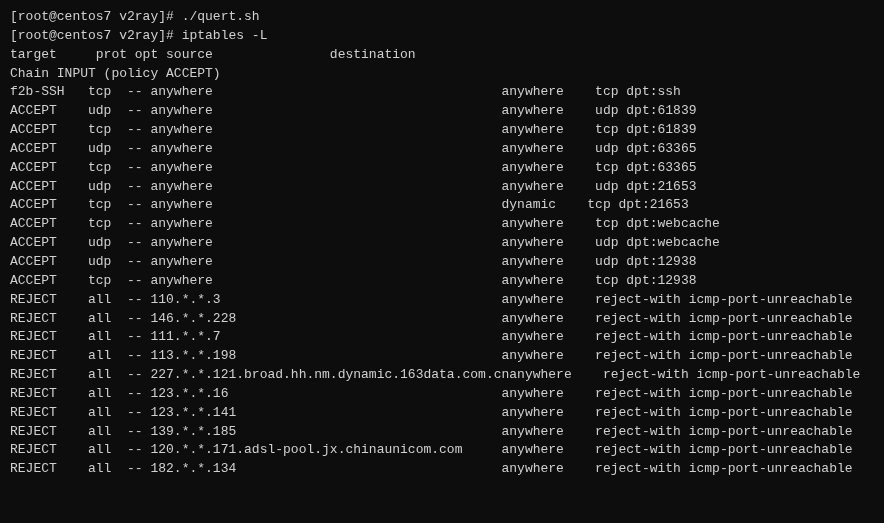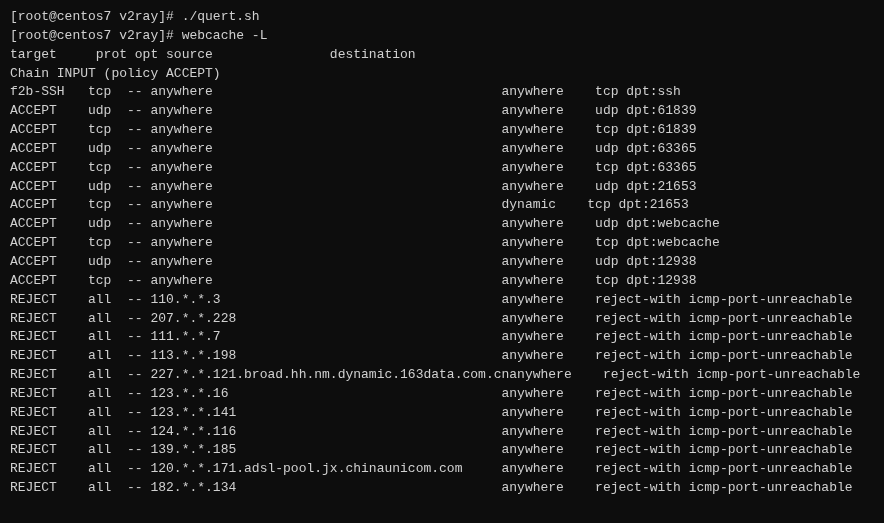--- a/index.html
+++ b/index.html
@@ -27,7 +27,7 @@
 
 <div>
   <span class="terminal-line">[root@centos7 v2ray]# ./quert.sh</span>
-  <span class="terminal-line">[root@centos7 v2ray]# webcache -L</span>
+  <span class="terminal-line">[root@centos7 v2ray]# iptables -L</span>
   <span class="terminal-line">target     prot opt source               destination</span>
   <span class="terminal-line">Chain INPUT (policy ACCEPT)</span>
   <div id="rows-container">

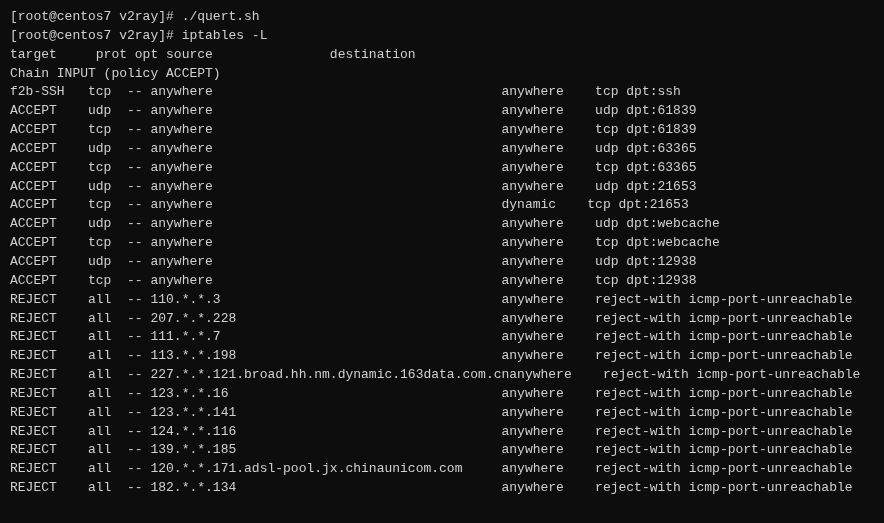--- a/index.html
+++ b/index.html
@@ -38,8 +38,8 @@
       <span class="terminal-line">ACCEPT    tcp  -- anywhere                                     anywhere    tcp dpt:63365</span>
       <span class="terminal-line">ACCEPT    udp  -- anywhere                                     anywhere    udp dpt:21653</span>
       <span class="terminal-line">ACCEPT    tcp  -- anywhere                                     dynamic    tcp dpt:21653</span>
+      <span class="terminal-line">ACCEPT    tcp  -- anywhere                                     anywhere    tcp dpt:webcache</span>
       <span class="terminal-line">ACCEPT    udp  -- anywhere                                     anywhere    udp dpt:webcache</span>
-      <span class="terminal-line">ACCEPT    tcp  -- anywhere                                     anywhere    tcp dpt:webcache</span>
       <span class="terminal-line">ACCEPT    udp  -- anywhere                                     anywhere    udp dpt:12938</span>
       <span class="terminal-line">ACCEPT    tcp  -- anywhere                                     anywhere    tcp dpt:12938</span>
       <span class="terminal-line">REJECT    all  -- 110.*.*.3                                    anywhere    reject-with icmp-port-unreachable</span>

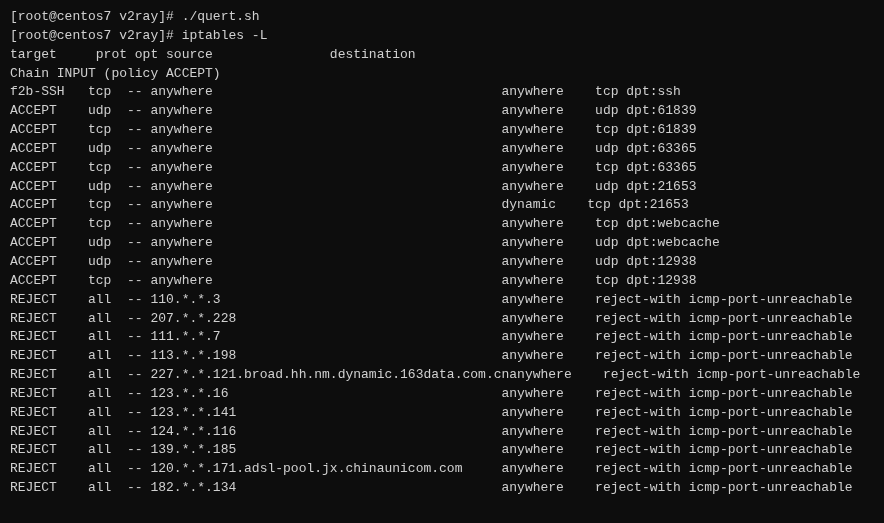--- a/index.html
+++ b/index.html
@@ -43,7 +43,7 @@
       <span class="terminal-line">ACCEPT    udp  -- anywhere                                     anywhere    udp dpt:12938</span>
       <span class="terminal-line">ACCEPT    tcp  -- anywhere                                     anywhere    tcp dpt:12938</span>
       <span class="terminal-line">REJECT    all  -- 110.*.*.3                                    anywhere    reject-with icmp-port-unreachable</span>
-      <span class="terminal-line">REJECT    all  -- 207.*.*.228                                  anywhere    reject-with icmp-port-unreachable</span>
+      <span class="terminal-line">REJECT    all  -- 146.*.*.228                                  anywhere    reject-with icmp-port-unreachable</span>
       <span class="terminal-line">REJECT    all  -- 111.*.*.7                                    anywhere    reject-with icmp-port-unreachable</span>
       <span class="terminal-line">REJECT    all  -- 113.*.*.198                                  anywhere    reject-with icmp-port-unreachable</span>
       <span class="terminal-line">REJECT    all  -- 227.*.*.121.broad.hh.nm.dynamic.163data.com.cnanywhere    reject-with icmp-port-unreachable</span>

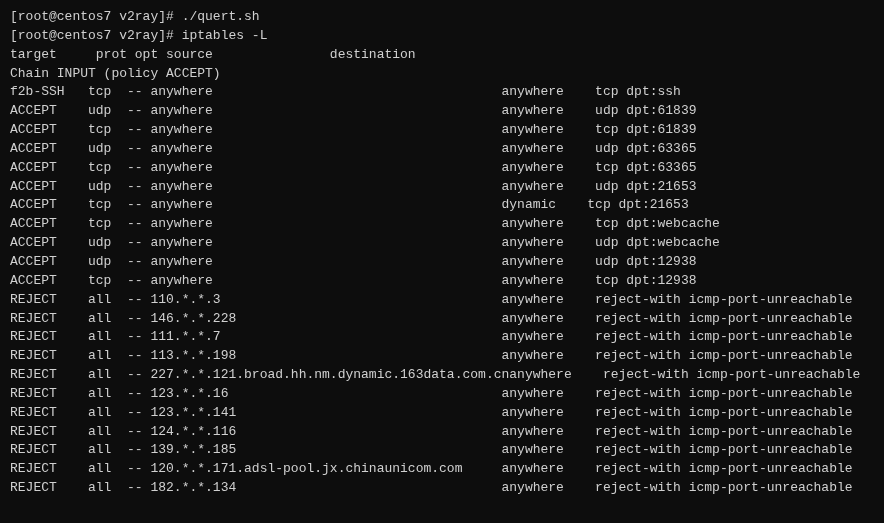--- a/index.html
+++ b/index.html
@@ -49,7 +49,6 @@
       <span class="terminal-line">REJECT    all  -- 227.*.*.121.broad.hh.nm.dynamic.163data.com.cnanywhere    reject-with icmp-port-unreachable</span>
       <span class="terminal-line">REJECT    all  -- 123.*.*.16                                   anywhere    reject-with icmp-port-unreachable</span>
       <span class="terminal-line">REJECT    all  -- 123.*.*.141                                  anywhere    reject-with icmp-port-unreachable</span>
-      <span class="terminal-line">REJECT    all  -- 124.*.*.116                                  anywhere    reject-with icmp-port-unreachable</span>
       <span class="terminal-line">REJECT    all  -- 139.*.*.185                                  anywhere    reject-with icmp-port-unreachable</span>
       <span class="terminal-line">REJECT    all  -- 120.*.*.171.adsl-pool.jx.chinaunicom.com     anywhere    reject-with icmp-port-unreachable</span>
       <span class="terminal-line">REJECT    all  -- 182.*.*.134                                  anywhere    reject-with icmp-port-unreachable</span>

